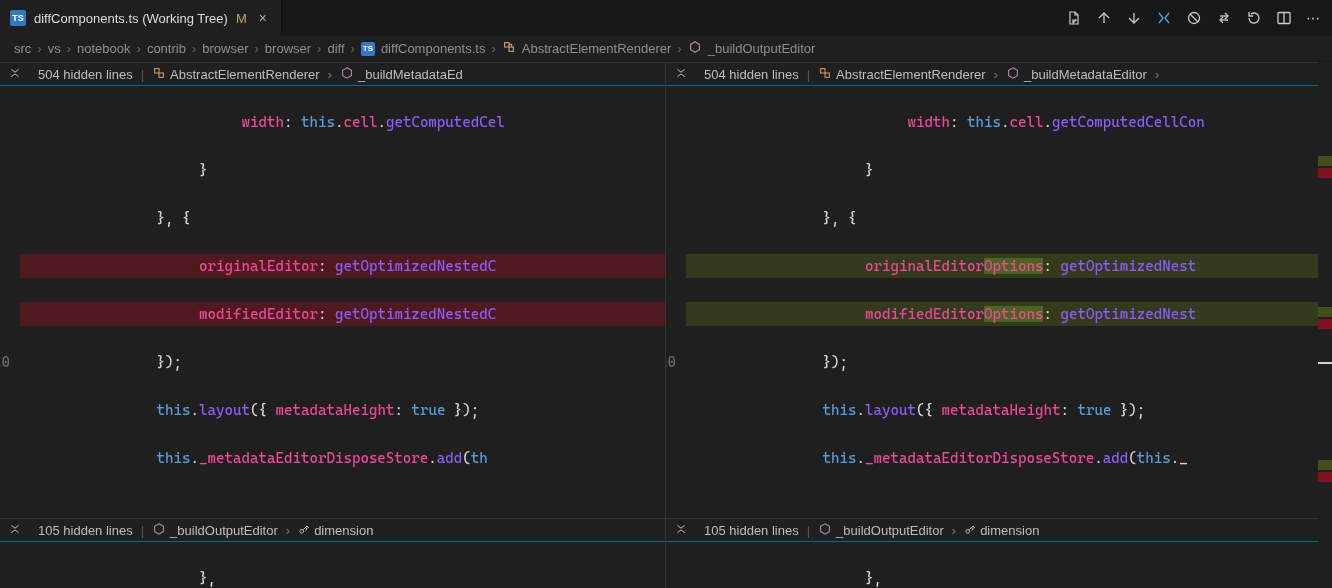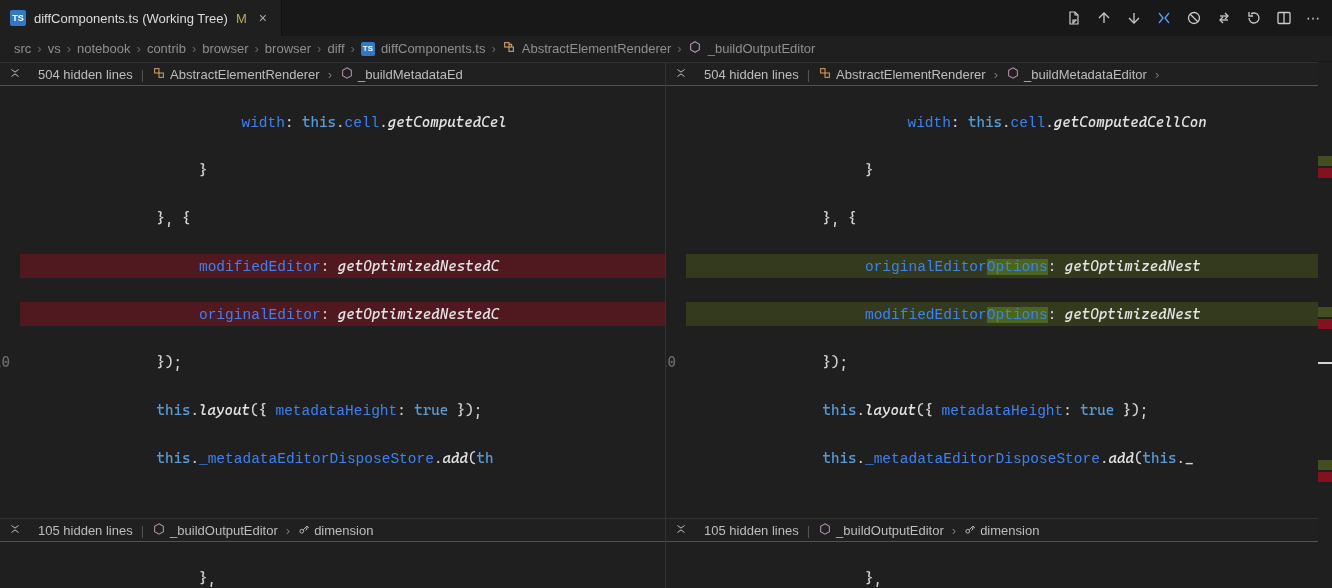--- a/index.html
+++ b/index.html
@@ -109,7 +109,7 @@
 
   
   .c-kw { color: #569cd6; }      
-  .c-prop { color: #3b82f6; font-family: Liberation Mono, monospace; }    
+  .c-prop { color: #ec4899; }    
   .c-fn { color: #e5e5e5; font-style: italic; }      
   .c-punc { color: #d4d4d4; }
 

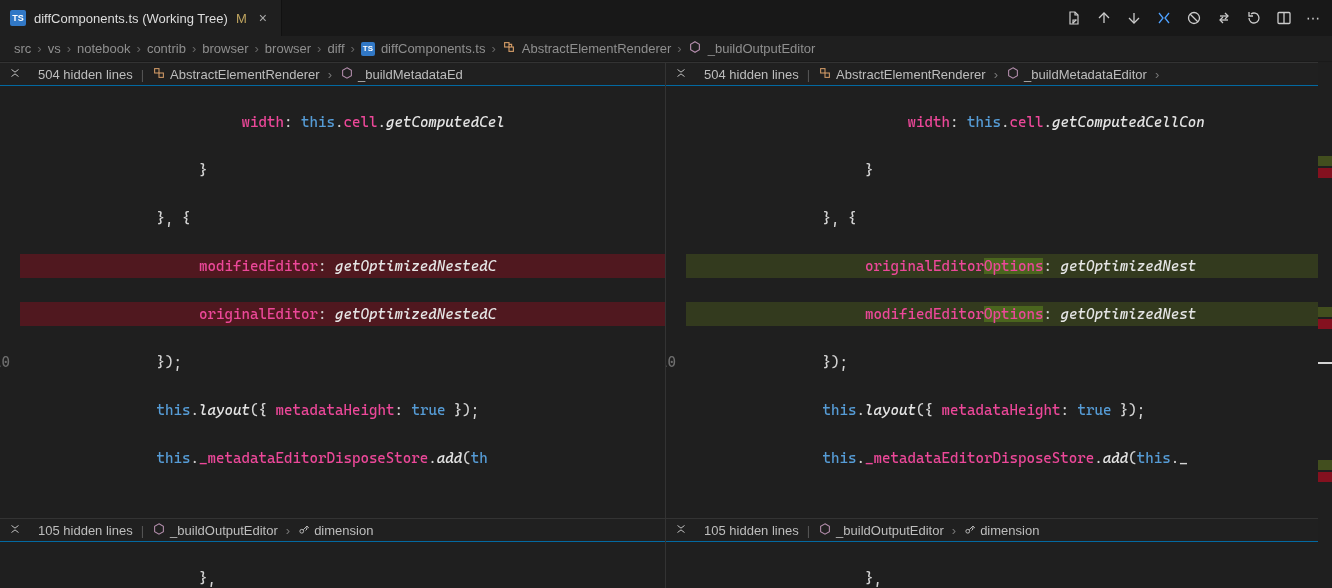--- a/index.html
+++ b/index.html
@@ -110,7 +110,7 @@
   
   .c-kw { color: #569cd6; }      
   .c-prop { color: #ec4899; }    
-  .c-fn { color: #e5e5e5; font-style: italic; }      
+  .c-fn { color: #8b5cf6; }      
   .c-punc { color: #d4d4d4; }
 
   

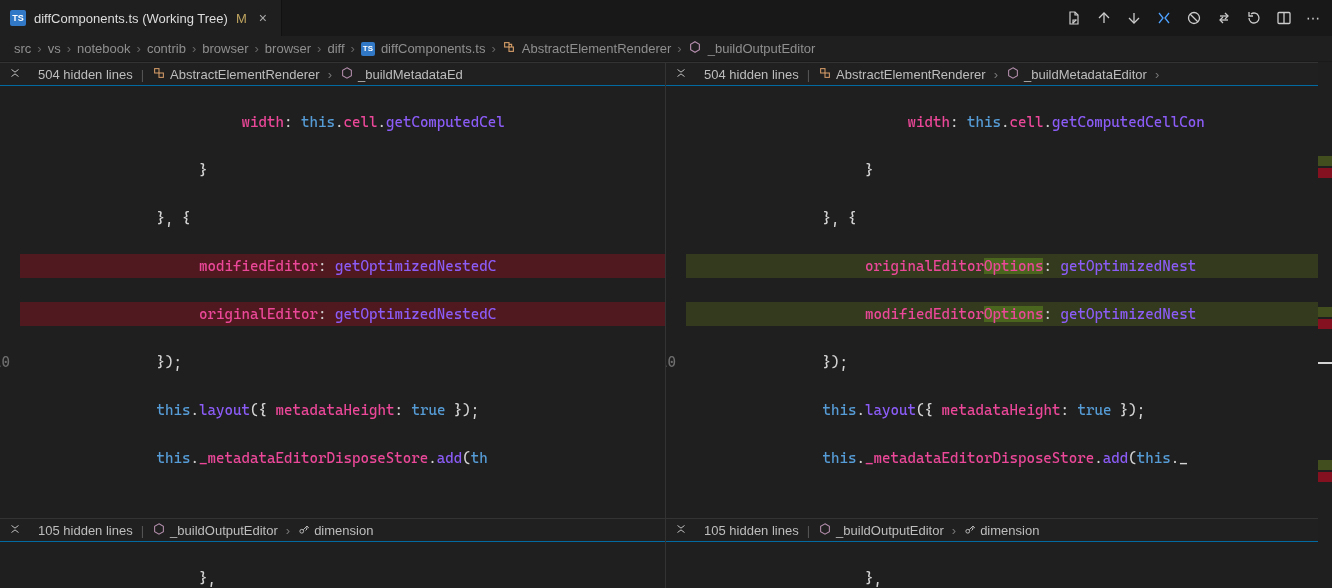--- a/index.html
+++ b/index.html
@@ -268,8 +268,8 @@
 <div class="line ctx">                   <span class="c-prop">width</span><span class="c-punc">: </span><span class="c-kw">this</span><span class="c-punc">.</span><span class="c-prop">cell</span><span class="c-punc">.</span><span class="c-fn">getComputedCel</span></div>
 <div class="line ctx">              <span class="c-punc">}</span></div>
 <div class="line ctx">         <span class="c-punc">}, {</span></div>
+<div class="line del">              <span class="c-prop">originalEditor</span><span class="c-punc">: </span><span class="c-fn">getOptimizedNestedC</span></div>
 <div class="line del">              <span class="c-prop">modifiedEditor</span><span class="c-punc">: </span><span class="c-fn">getOptimizedNestedC</span></div>
-<div class="line del">              <span class="c-prop">originalEditor</span><span class="c-punc">: </span><span class="c-fn">getOptimizedNestedC</span></div>
 <div class="line ctx"><span class="lnum">510</span>         <span class="c-punc">});</span></div>
 <div class="line ctx">         <span class="c-kw">this</span><span class="c-punc">.</span><span class="c-fn">layout</span><span class="c-punc">({ </span><span class="c-prop">metadataHeight</span><span class="c-punc">: </span><span class="c-kw">true</span><span class="c-punc"> });</span></div>
 <div class="line ctx">         <span class="c-kw">this</span><span class="c-punc">.</span><span class="c-prop">_metadataEditorDisposeStore</span><span class="c-punc">.</span><span class="c-fn">add</span><span class="c-punc">(</span><span class="c-kw">th</span></div>

